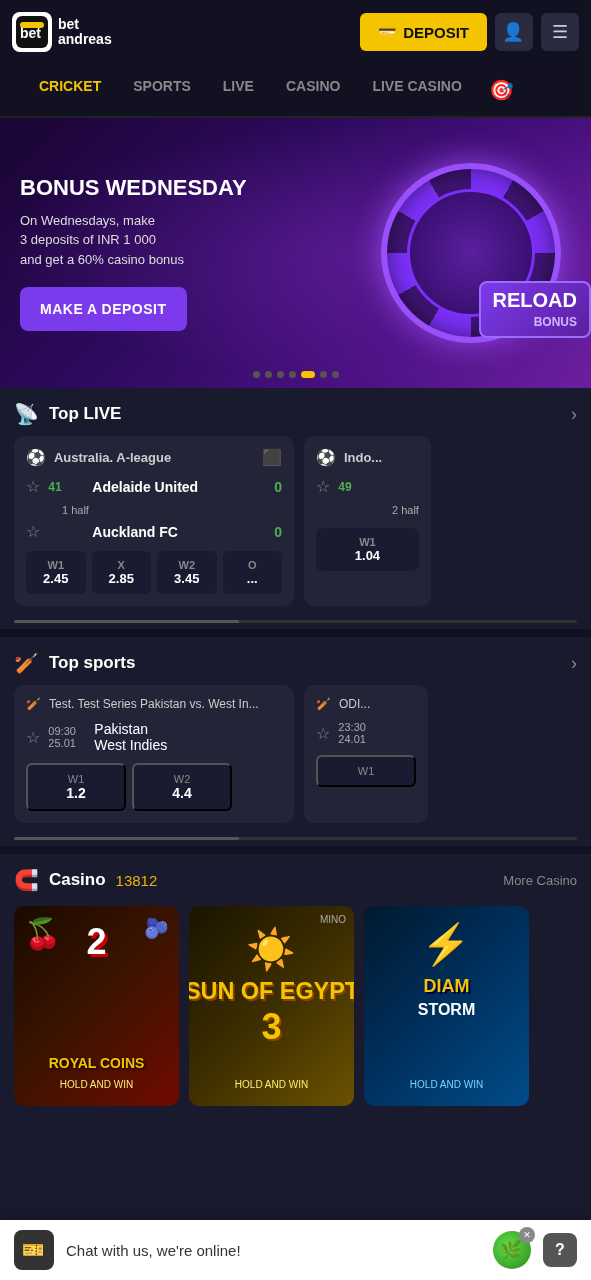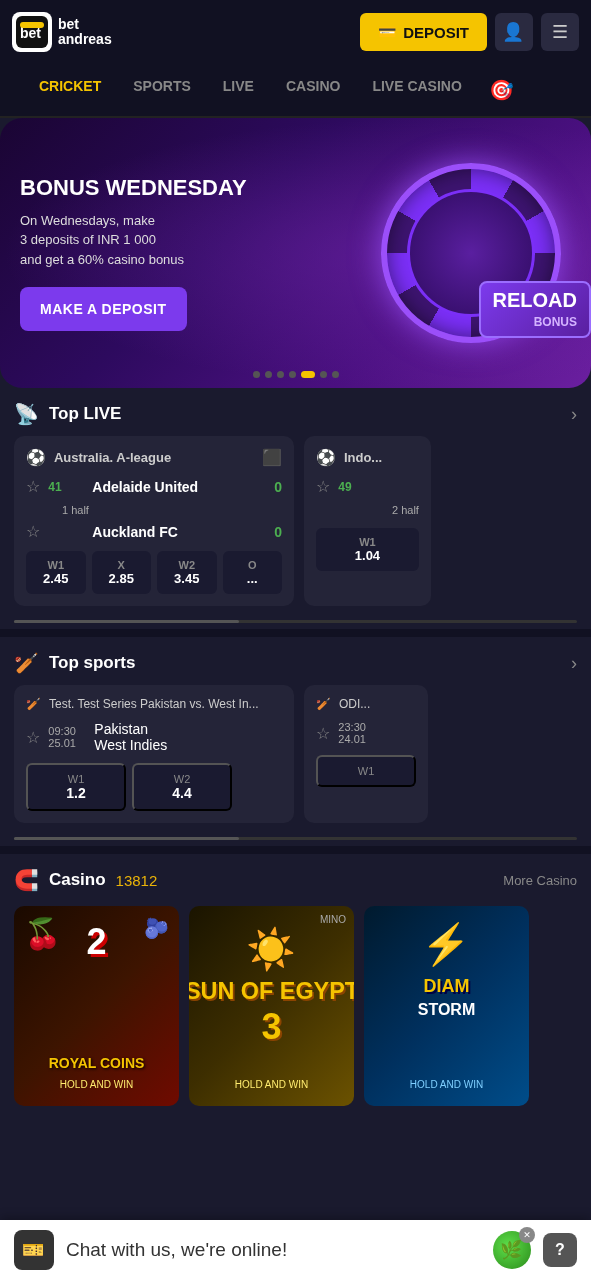--- a/index.html
+++ b/index.html
@@ -126,7 +126,6 @@
       display: flex;
       align-items: center;
       padding: 24px 20px;
-      border-radius: 22px;
     }
     .banner-overlay {
       position: absolute;

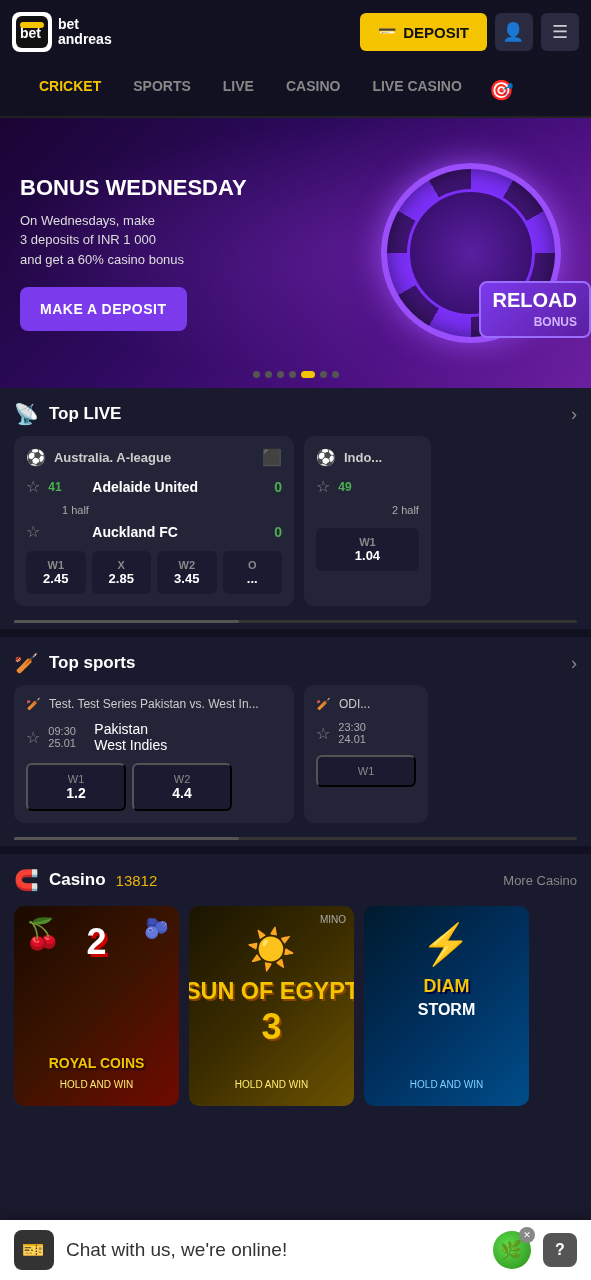--- a/index.html
+++ b/index.html
@@ -495,7 +495,7 @@
       flex-shrink: 0;
     }
     .chat-text {
-      font-size: 19px;
+      font-size: 15px;
       color: #333;
       flex: 1;
     }

